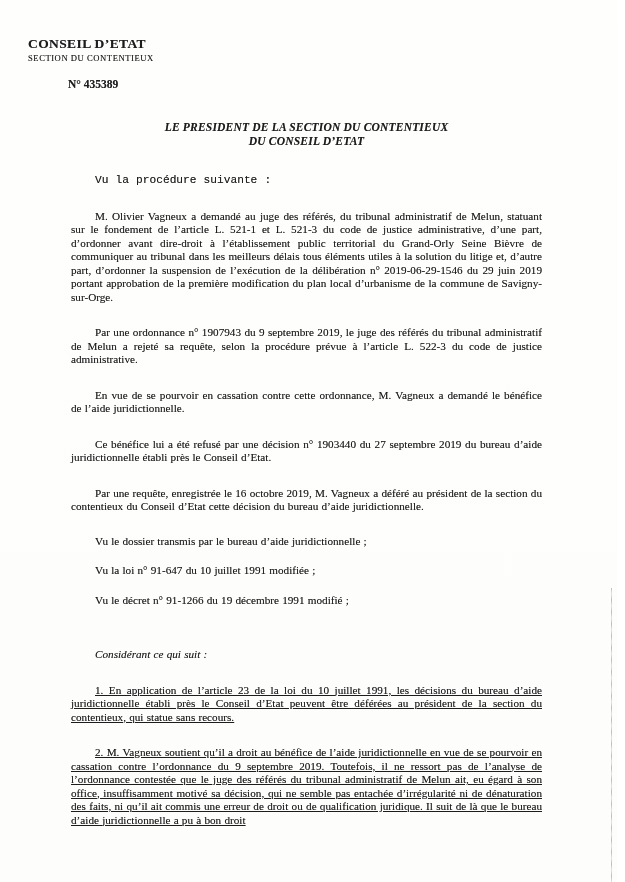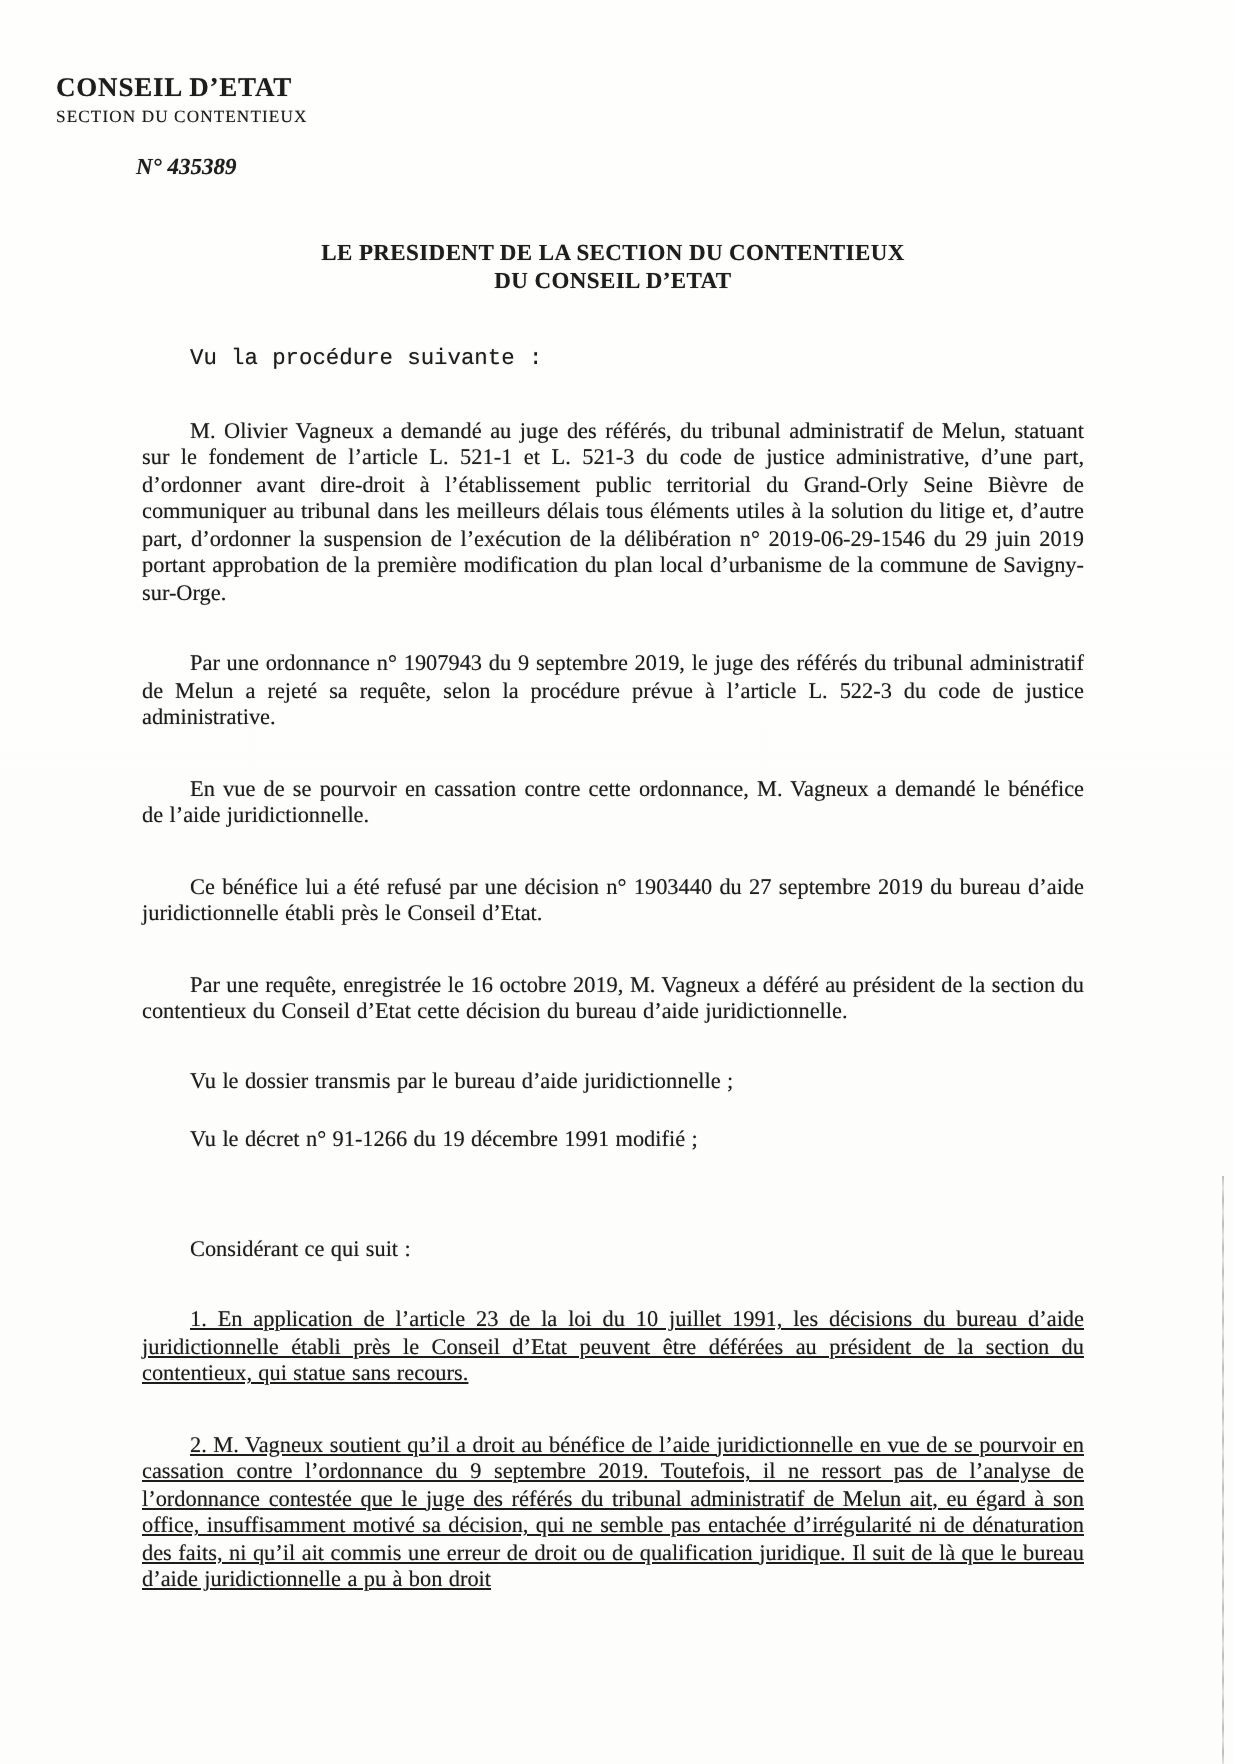--- a/index.html
+++ b/index.html
@@ -40,7 +40,6 @@
     font-size: 11.5px;
     margin: 13px 0 0 40px;
     line-height: 14px;
-    font-style: italic;
   }
   
   .doc-title {

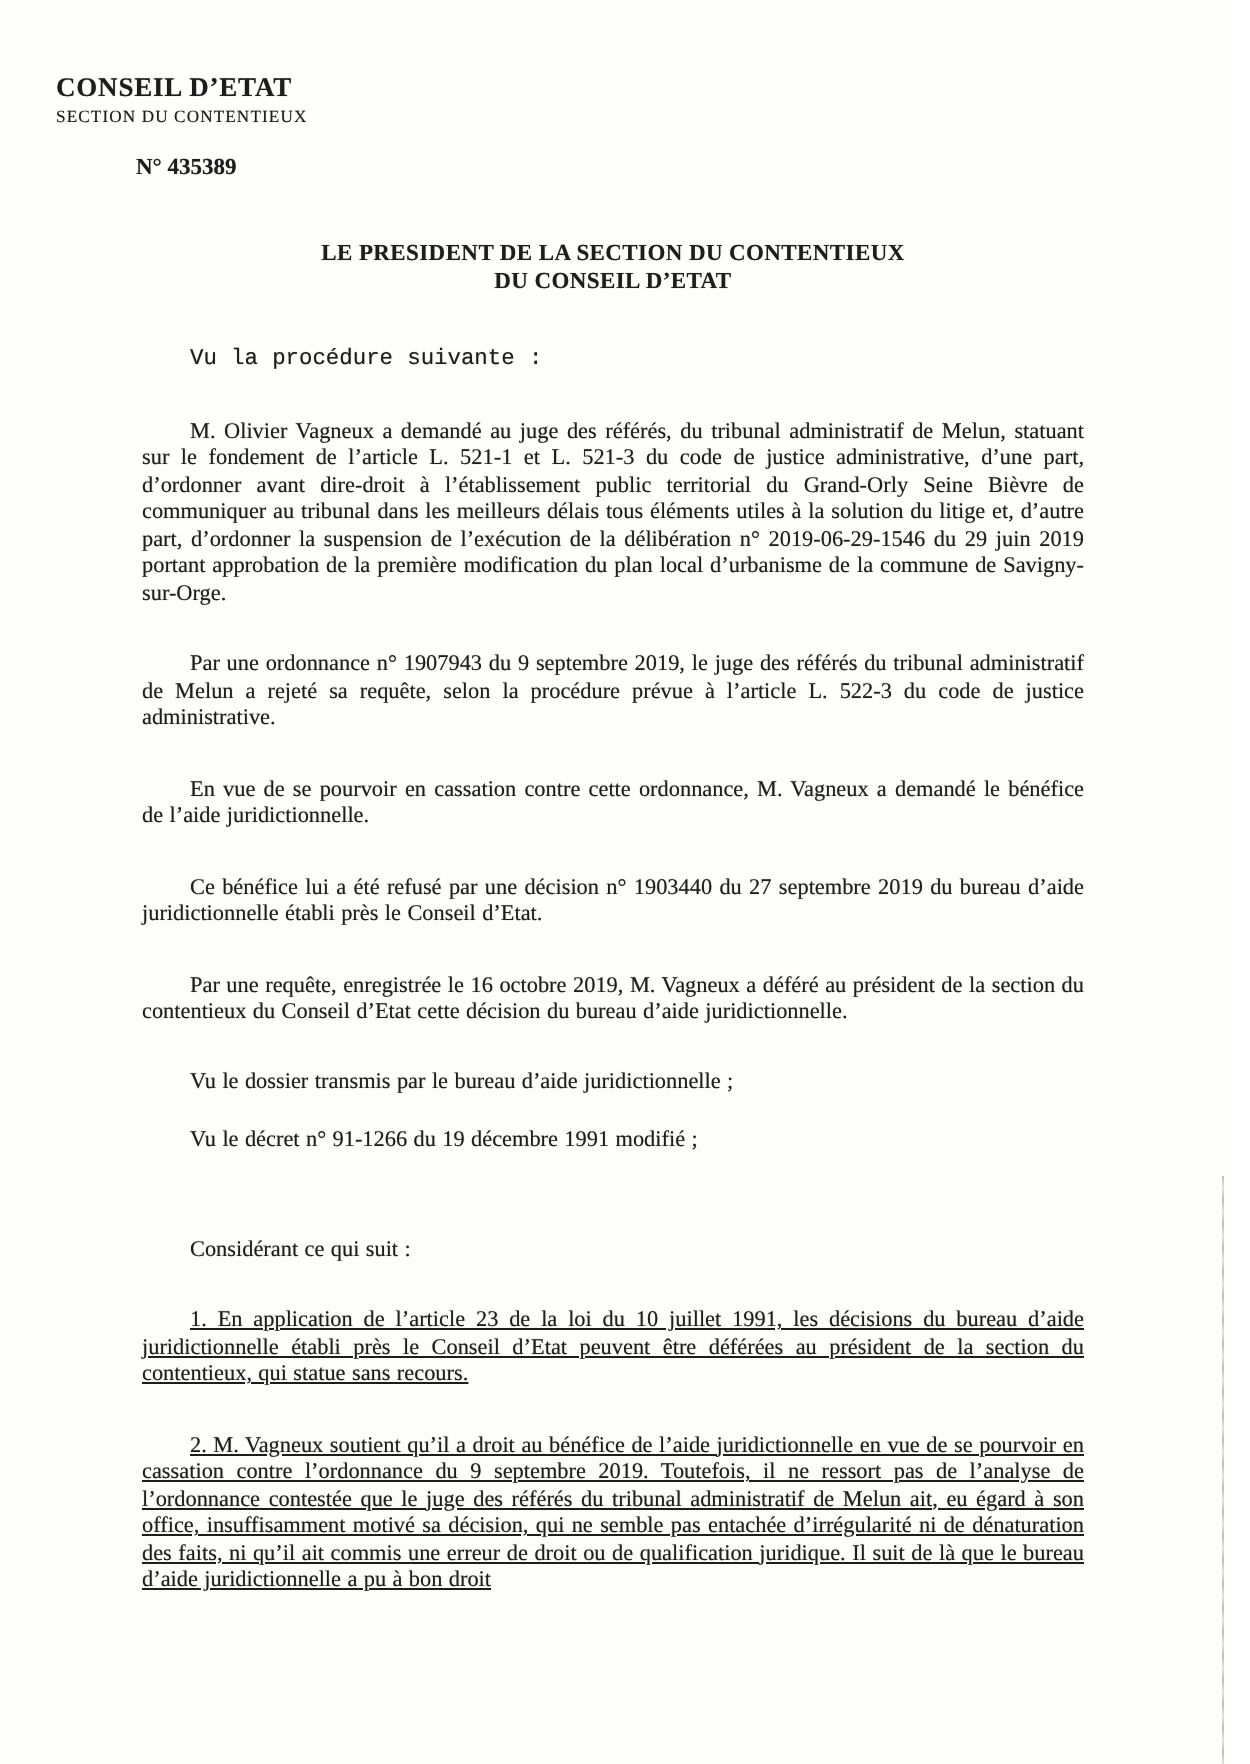--- a/index.html
+++ b/index.html
@@ -50,6 +50,7 @@
     font-size: 11.5px;
     line-height: 14px;
     letter-spacing: 0.2px;
+    font-style: italic;
   }
   
   .content { padding: 0 75px 0 71px; }

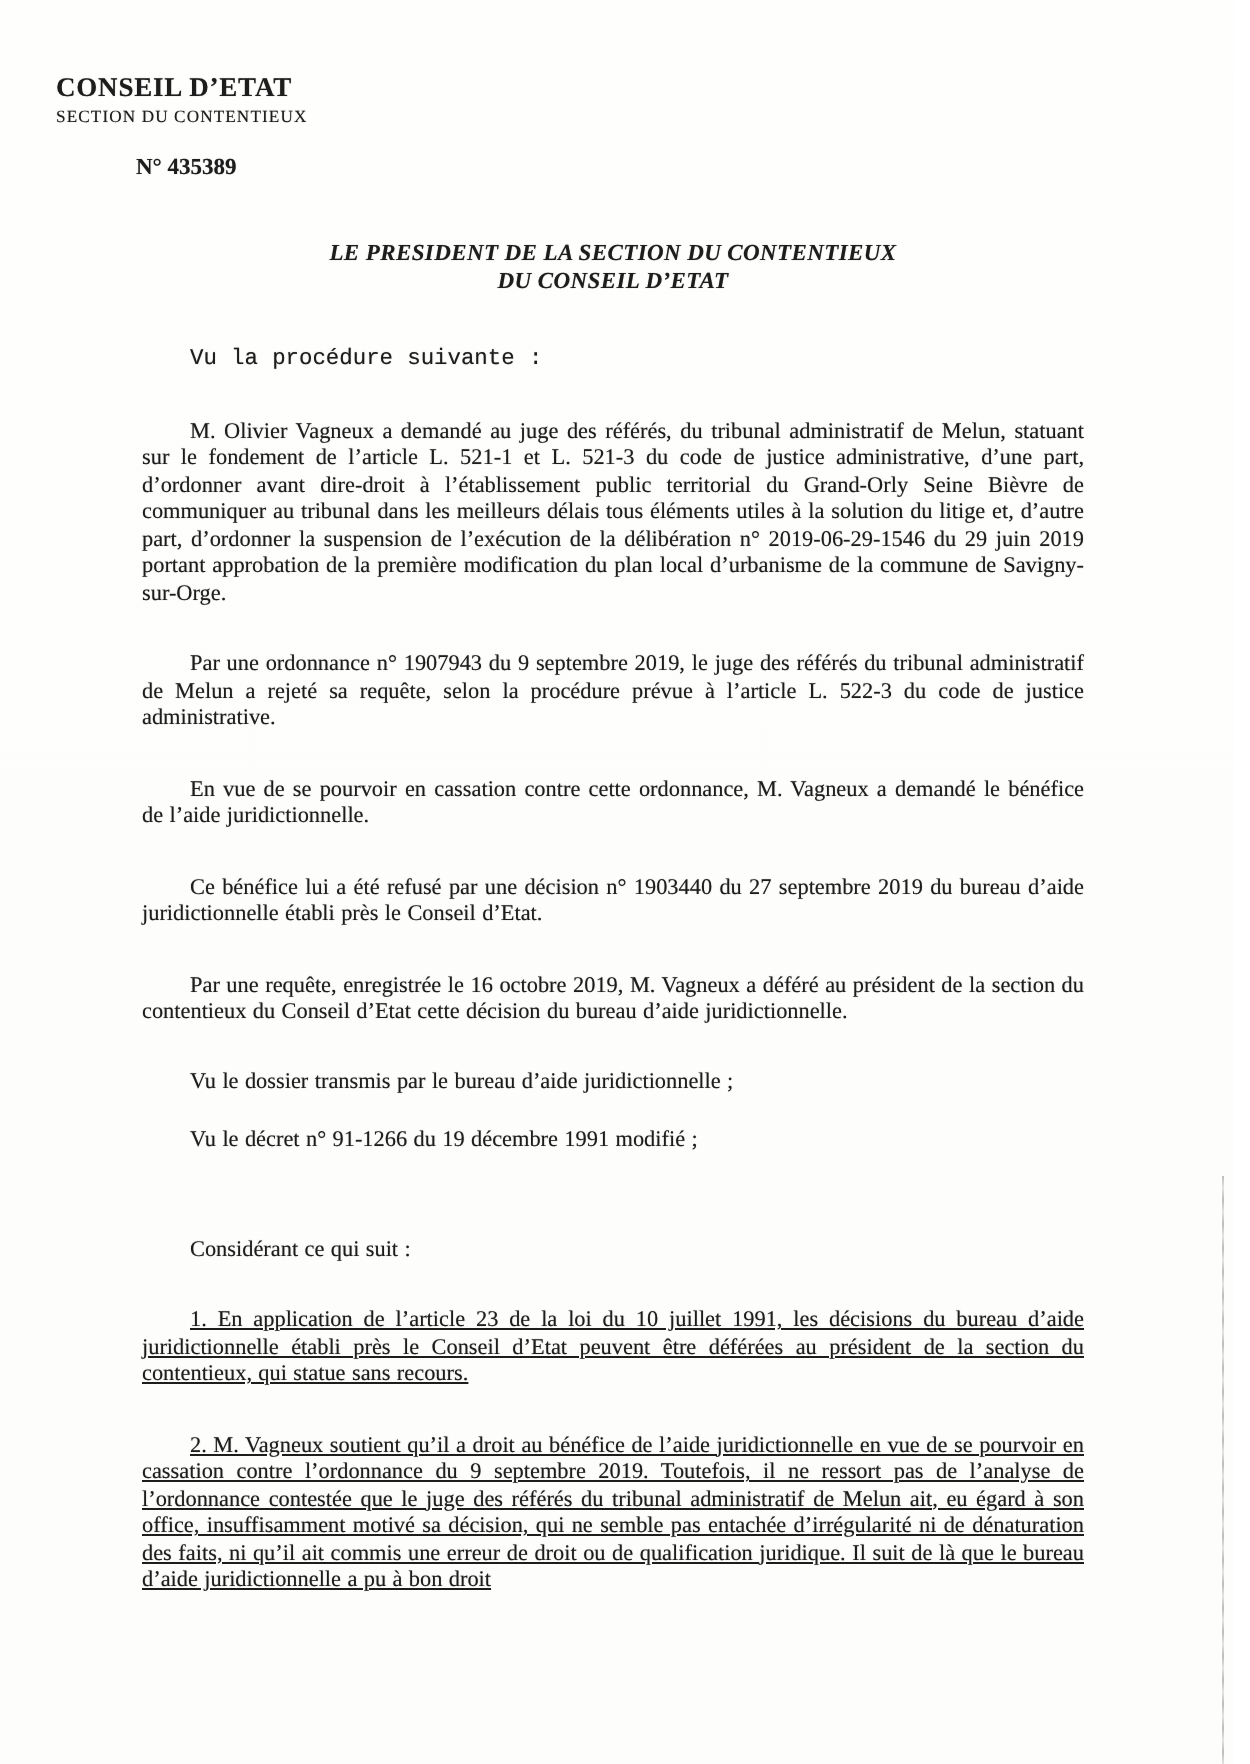--- a/index.html
+++ b/index.html
@@ -113,6 +113,7 @@
 
     <p class="visa">Vu le dossier transmis par le bureau d’aide juridictionnelle ;</p>
 
+    <p class="visa">Vu la loi n° 91-647 du 10 juillet 1991 modifiée ;</p>
 
     <p class="visa">Vu le décret n° 91-1266 du 19 décembre 1991 modifié ;</p>
 

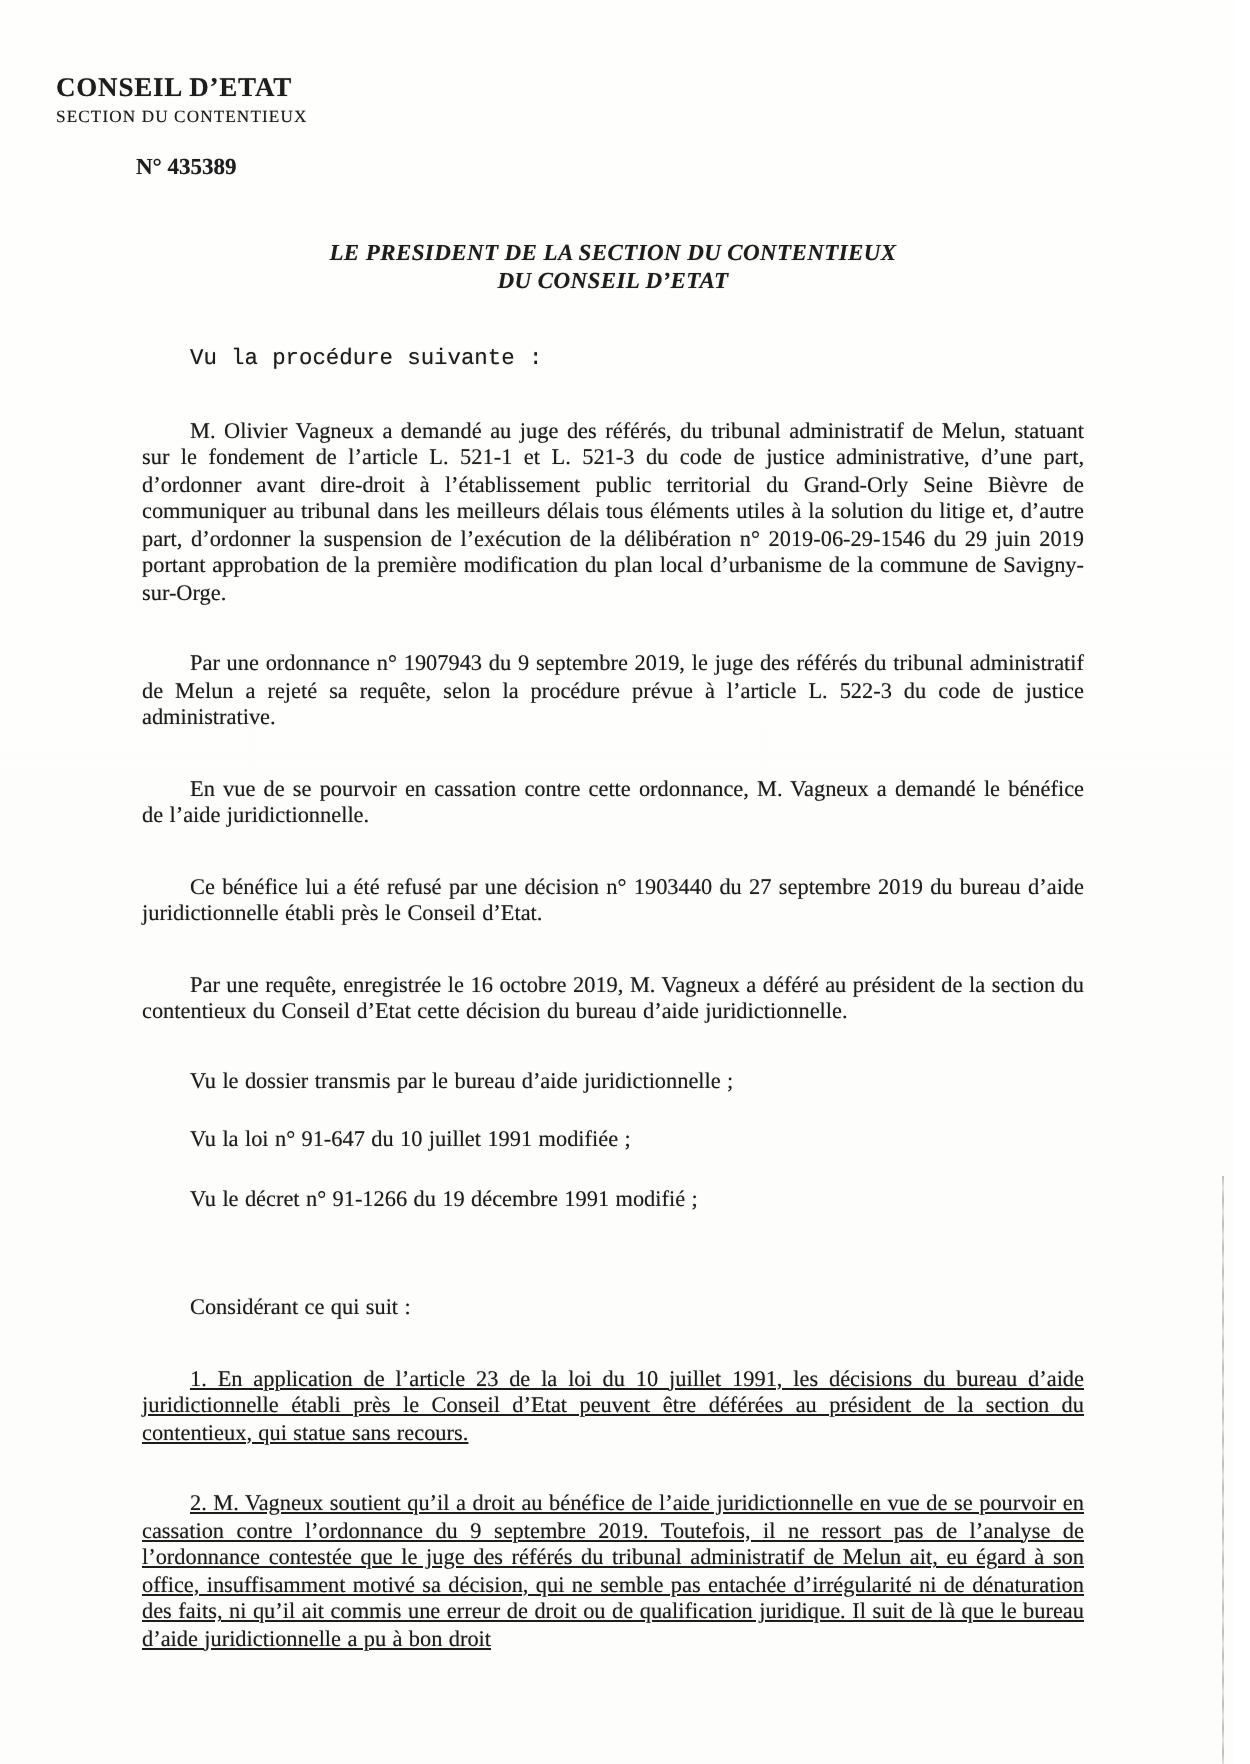--- a/index.html
+++ b/index.html
@@ -65,7 +65,7 @@
   .para            { margin-top: 22px; }
   .visa            { margin-top: 21px; text-align: left; }
   .visa + .visa    { margin-top: 16px; }
-  .considerant-heading { margin-top: 41px; }
+  .considerant-heading { margin-top: 41px; font-style: italic; }
   .considerant     { margin-top: 22px; text-decoration: underline; }
   
   .scan-line {

